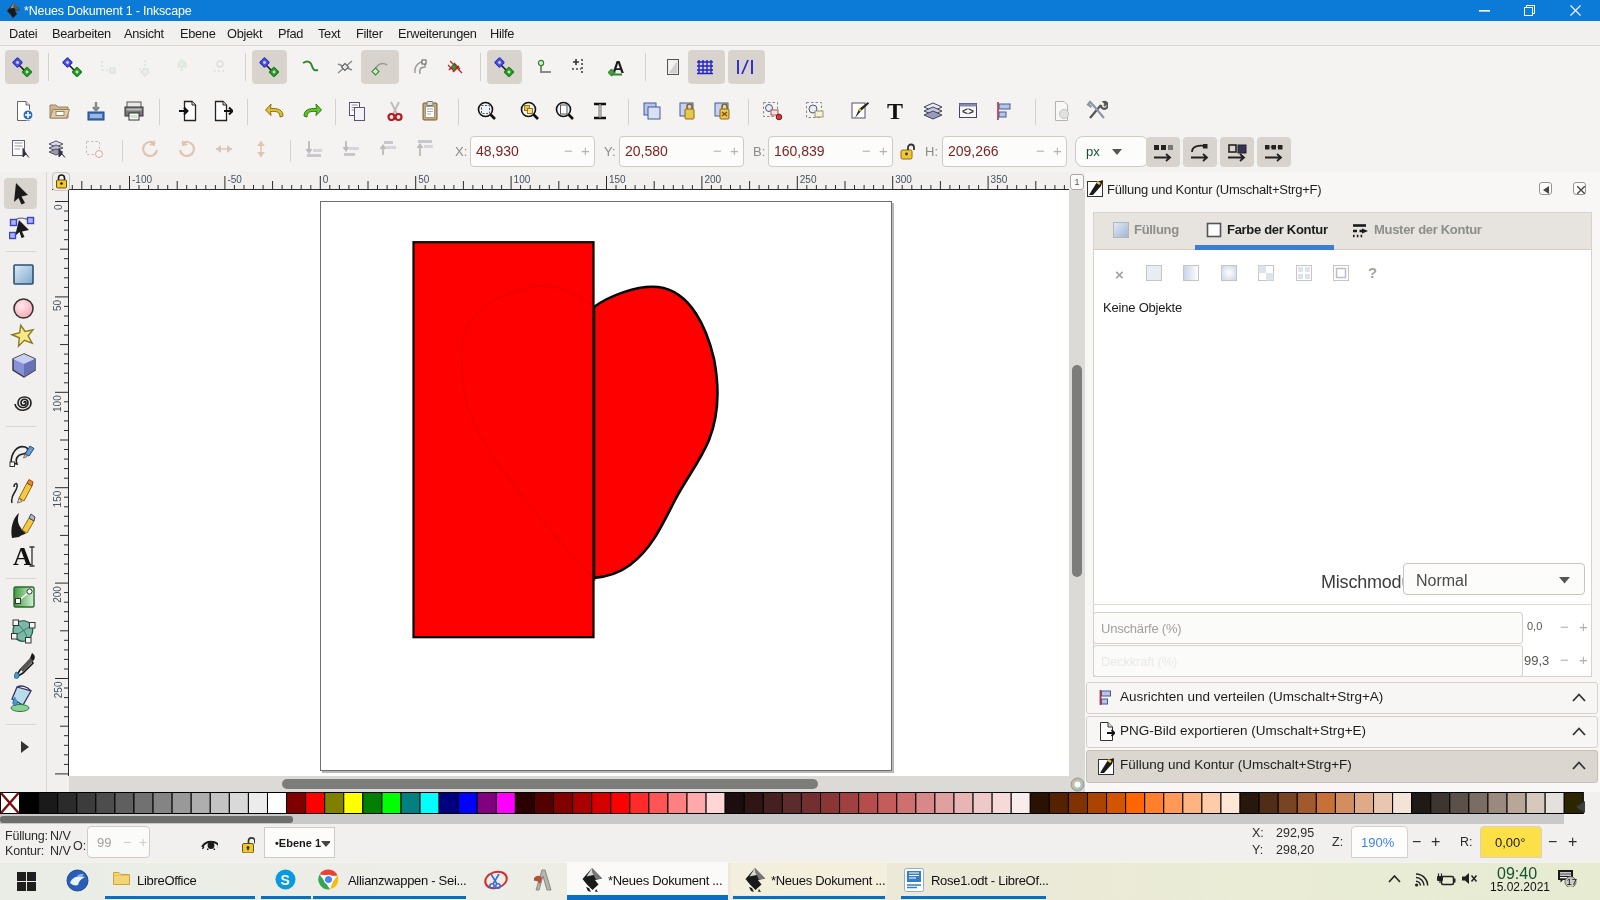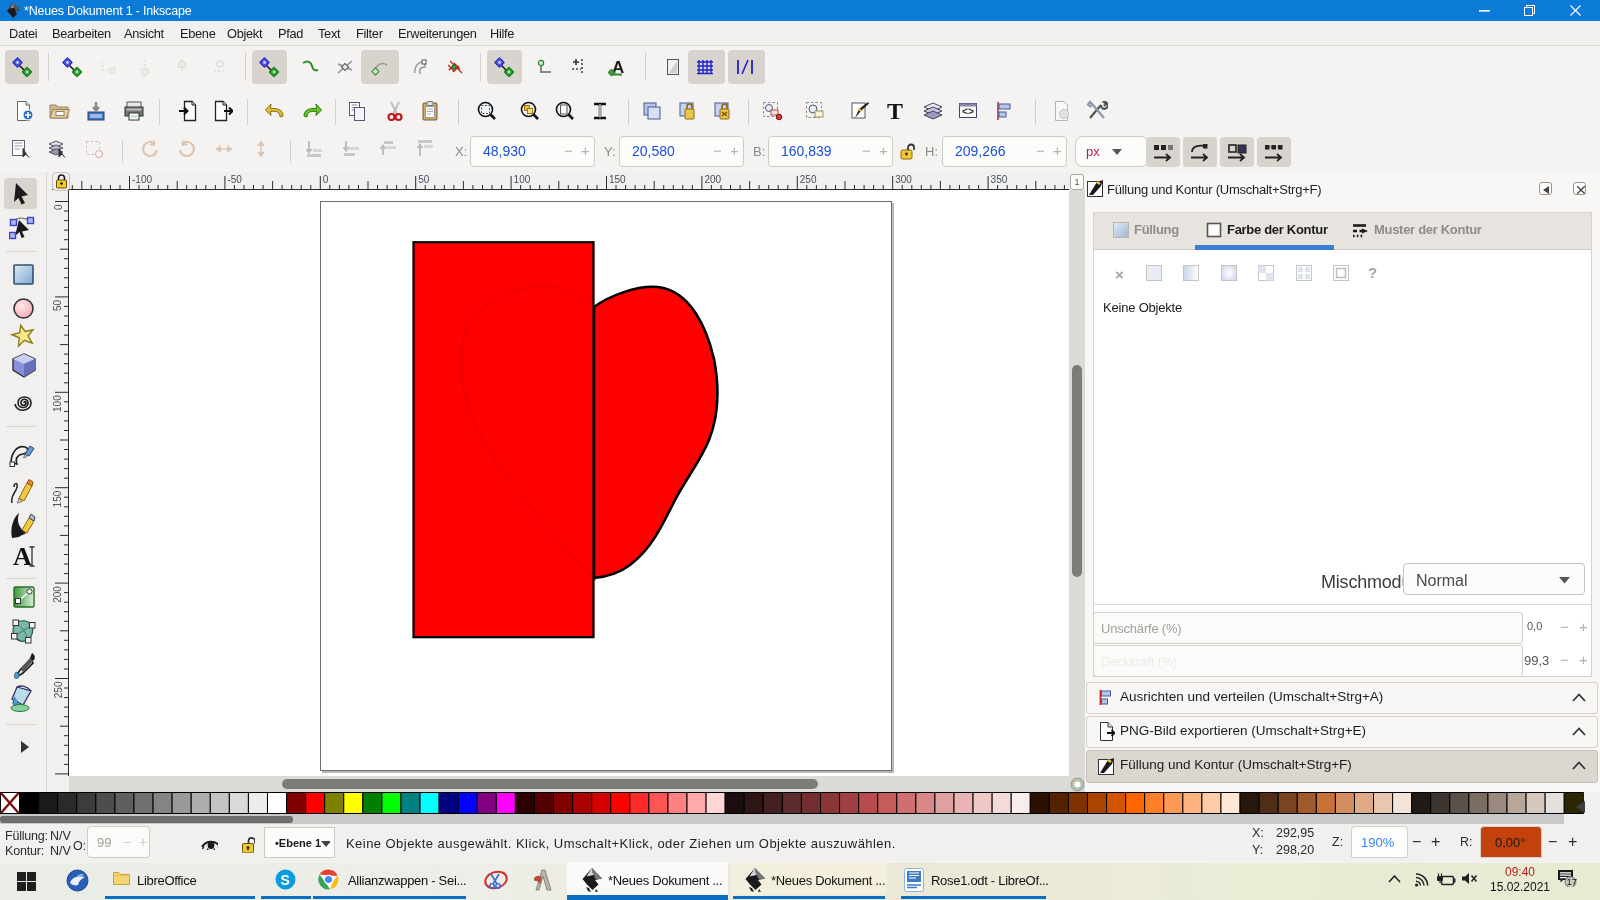--- a/index.html
+++ b/index.html
@@ -24,7 +24,7 @@
   .tsep { width:1px; background:#d3cfca; }
   .field { background:#fcfcfb; border:1px solid #cfcac3; border-radius:4px; height:31px; top:136px; font-size:14px; color:#9b9b98; }
   .flabel { top:144px; font-size:13px; color:#8a8a87; }
-  .fval { position:absolute; left:12px; top:6px; color:#1d4ed8; }
+  .fval { position:absolute; left:5px; top:6px; color:#7f1d1d; }
   .fmp { position:absolute; top:5px; color:#b5b2ad; font-size:15px; }
 
   

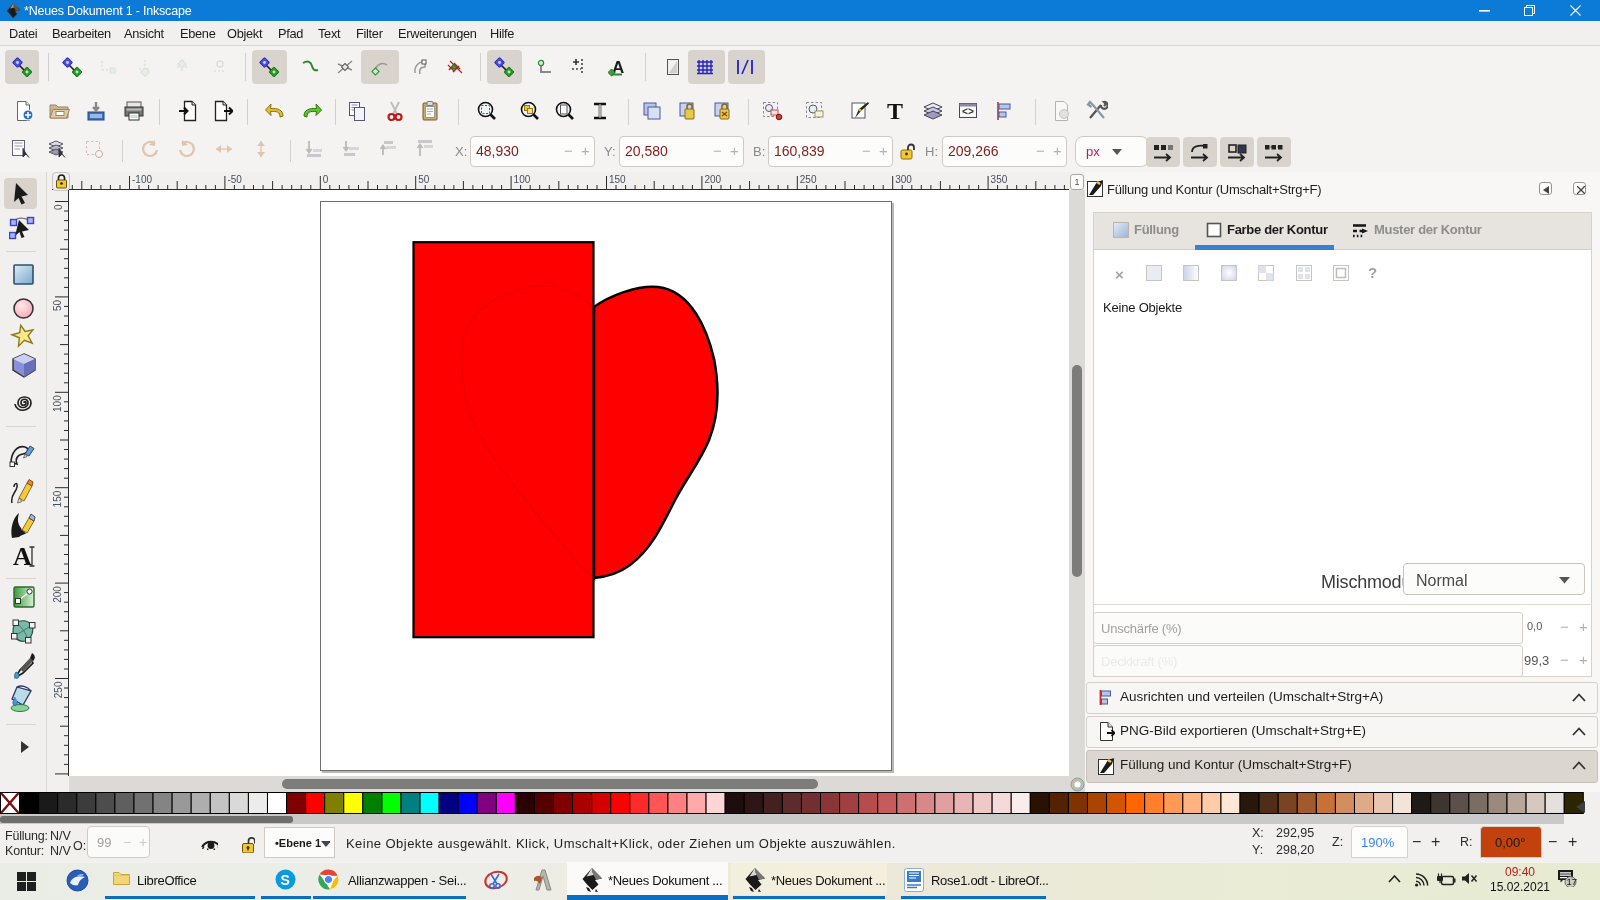--- a/index.html
+++ b/index.html
@@ -310,7 +310,7 @@
       <span class="fmp" style="left:93px">−</span>
       <span class="fmp" style="left:110px">+</span>
     </div>
-  <div class="ab" style="left:1075px;top:136px;width:74px;height:31px;background:#fcfcfb;border:1px solid #cfcac3;border-radius:8px;font-size:13px;color:#be185d">
+  <div class="ab" style="left:1075px;top:136px;width:74px;height:31px;background:#fcfcfb;border:1px solid #cfcac3;border-radius:8px;font-size:13px;color:#14532d">
      <span style="position:absolute;left:10px;top:7px">px</span>
      <svg style="position:absolute;left:36px;top:12px" width="10" height="7">
         <path d="M0 0 L10 0 L5 6 Z" fill="#555"></path>

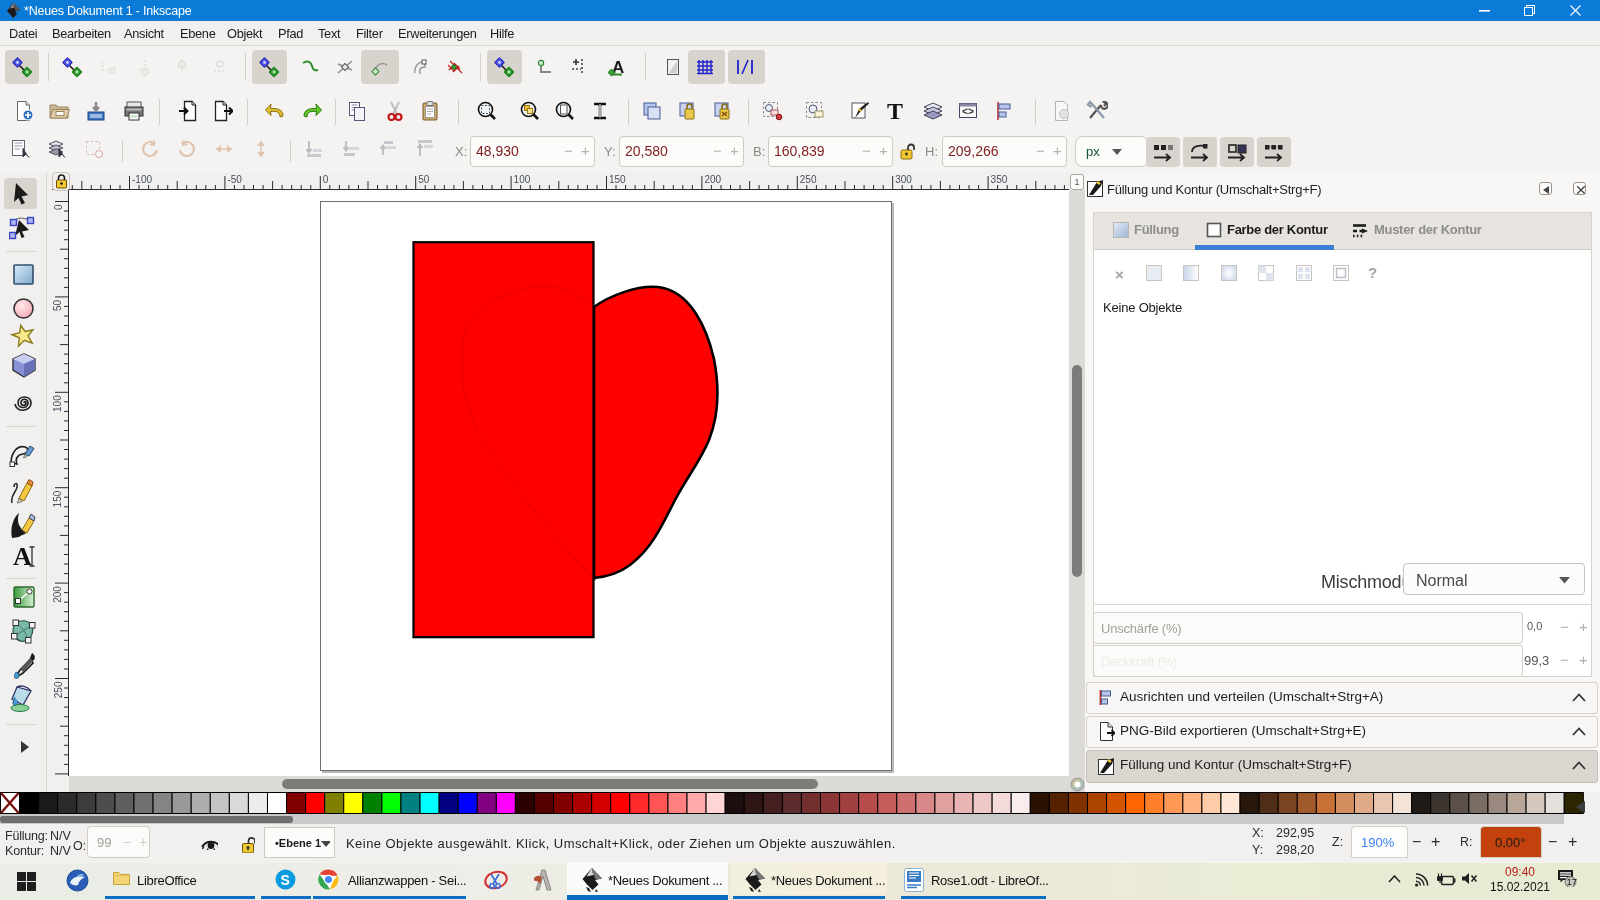--- a/index.html
+++ b/index.html
@@ -671,7 +671,6 @@
         <path d="M0 0 L10 0 L5 6 Z" fill="#444"></path>
       </svg>
   </div>
-  <div class="ab" style="left:346px;top:836px;font-size:13px;color:#1f1f1f;letter-spacing:0.45px">Keine Objekte ausgewählt. Klick, Umschalt+Klick, oder Ziehen um Objekte auszuwählen.</div>
   <div class="ab" style="left:1252px;top:826px;font-size:12.5px;color:#2b2b2b">X:</div>
   <div class="ab" style="left:1252px;top:843px;font-size:12.5px;color:#2b2b2b">Y:</div>
   <div class="ab" style="left:1276px;top:826px;font-size:12.5px;color:#2b2b2b">292,95</div>

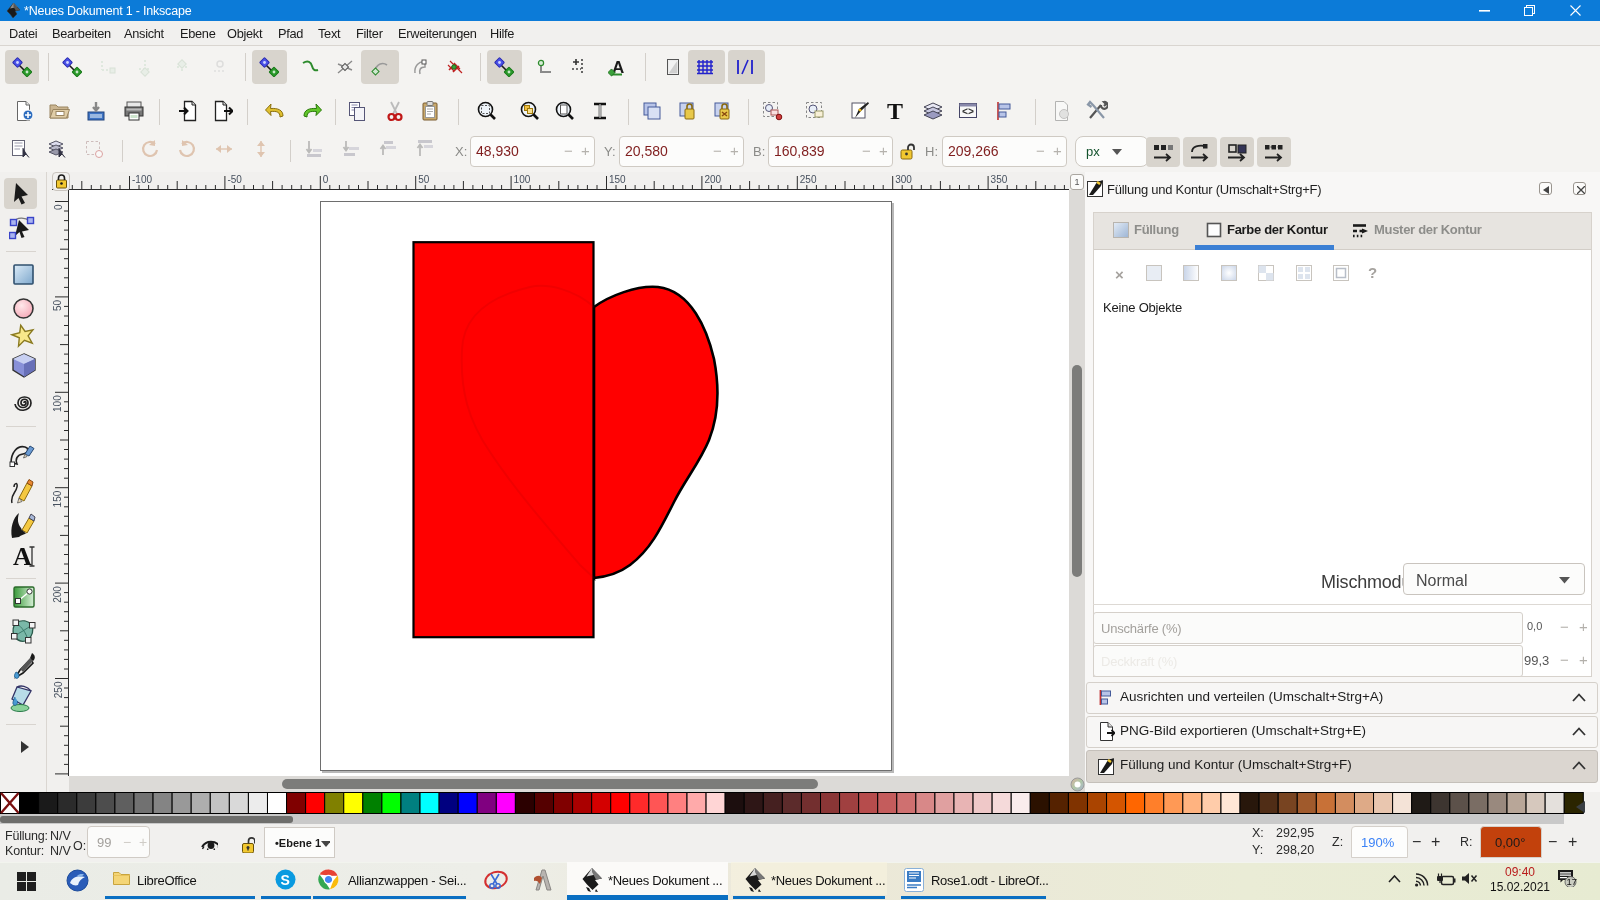--- a/index.html
+++ b/index.html
@@ -682,7 +682,7 @@
   <div class="ab" style="left:1412px;top:833px;font-size:16px;color:#2b2b2b">−</div>
   <div class="ab" style="left:1431px;top:833px;font-size:16px;color:#2b2b2b">+</div>
   <div class="ab" style="left:1460px;top:835px;font-size:12.5px;color:#2b2b2b">R:</div>
-  <div class="ab" style="left:1480px;top:826px;width:62px;height:32px;background:#c2410c;border:1px solid #d5d0ca;border-radius:4px 4px 0 0">
+  <div class="ab" style="left:1480px;top:826px;width:62px;height:32px;background:#fde047;border:1px solid #d5d0ca;border-radius:4px 4px 0 0">
     <span style="position:absolute;left:14px;top:8px;font-size:13px;color:#1a1a1a">0,00°</span>
   </div>
   <div class="ab" style="left:1548px;top:833px;font-size:16px;color:#2b2b2b">−</div>

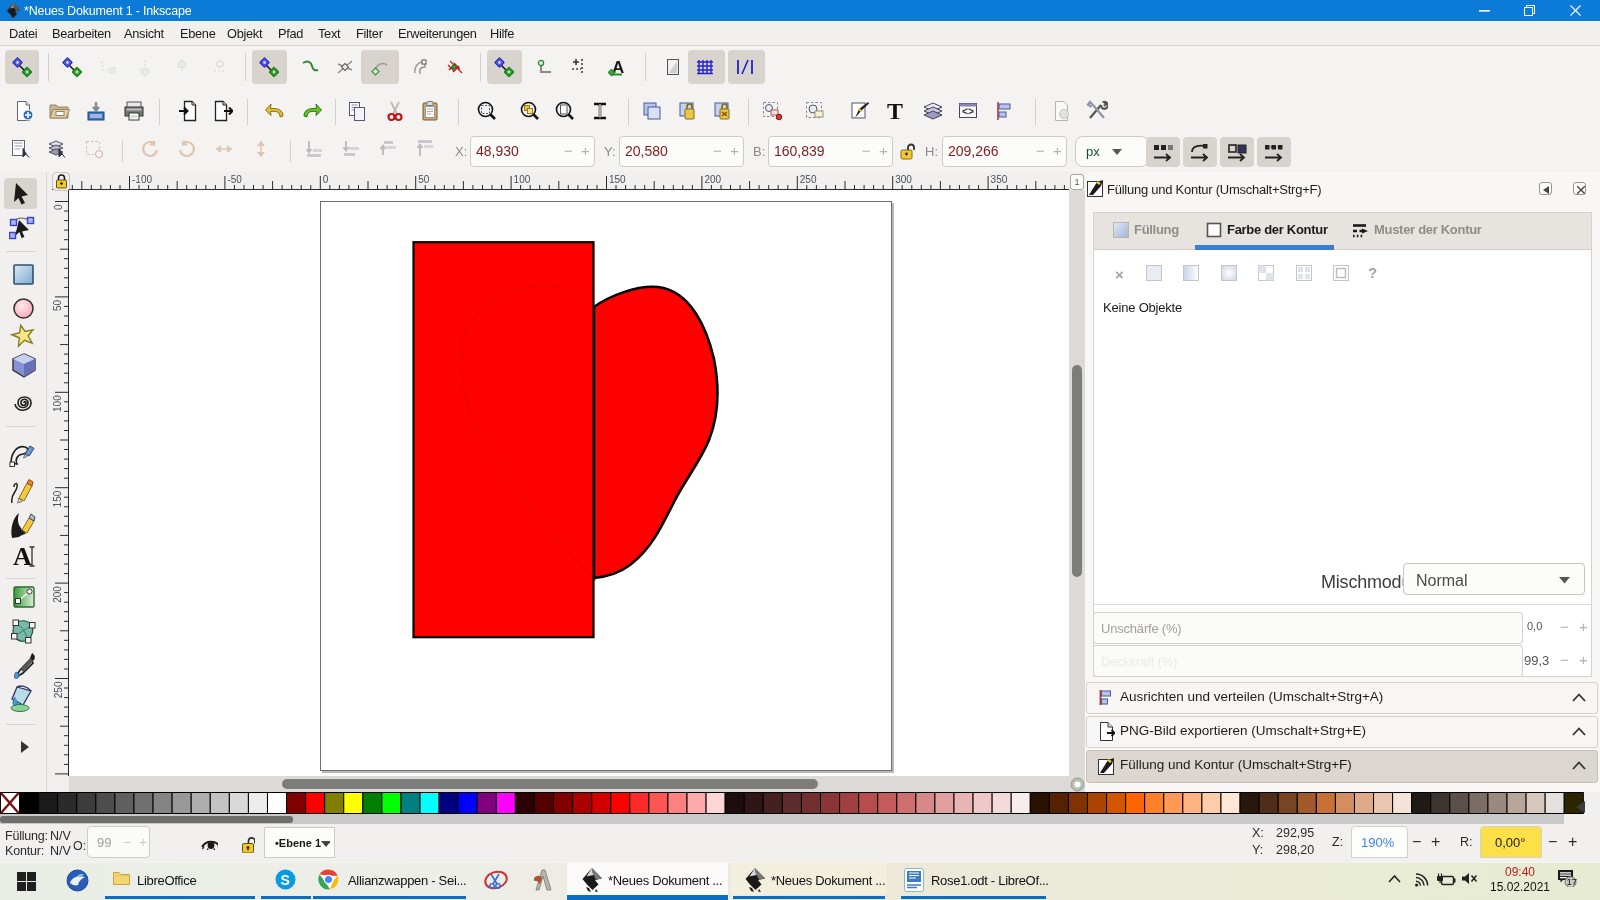--- a/index.html
+++ b/index.html
@@ -744,7 +744,7 @@
   <svg class="ab" style="left:1461px;top:871px" width="17" height="16">
       <use href="#ic-mute"></use>
     </svg>
-  <div class="ab" style="left:1497px;top:865px;width:46px;text-align:center;font-size:12px;color:#b91c1c">09:40</div>
+  <div class="ab" style="left:1497px;top:865px;width:46px;font-size:16px;color:#14532d">09:40</div>
   <div class="ab" style="left:1483px;top:880px;width:74px;text-align:center;font-size:12px;color:#111">15.02.2021</div>
   <svg class="ab" style="left:1557px;top:869px" width="20" height="18">
       <use href="#ic-notif"></use>

